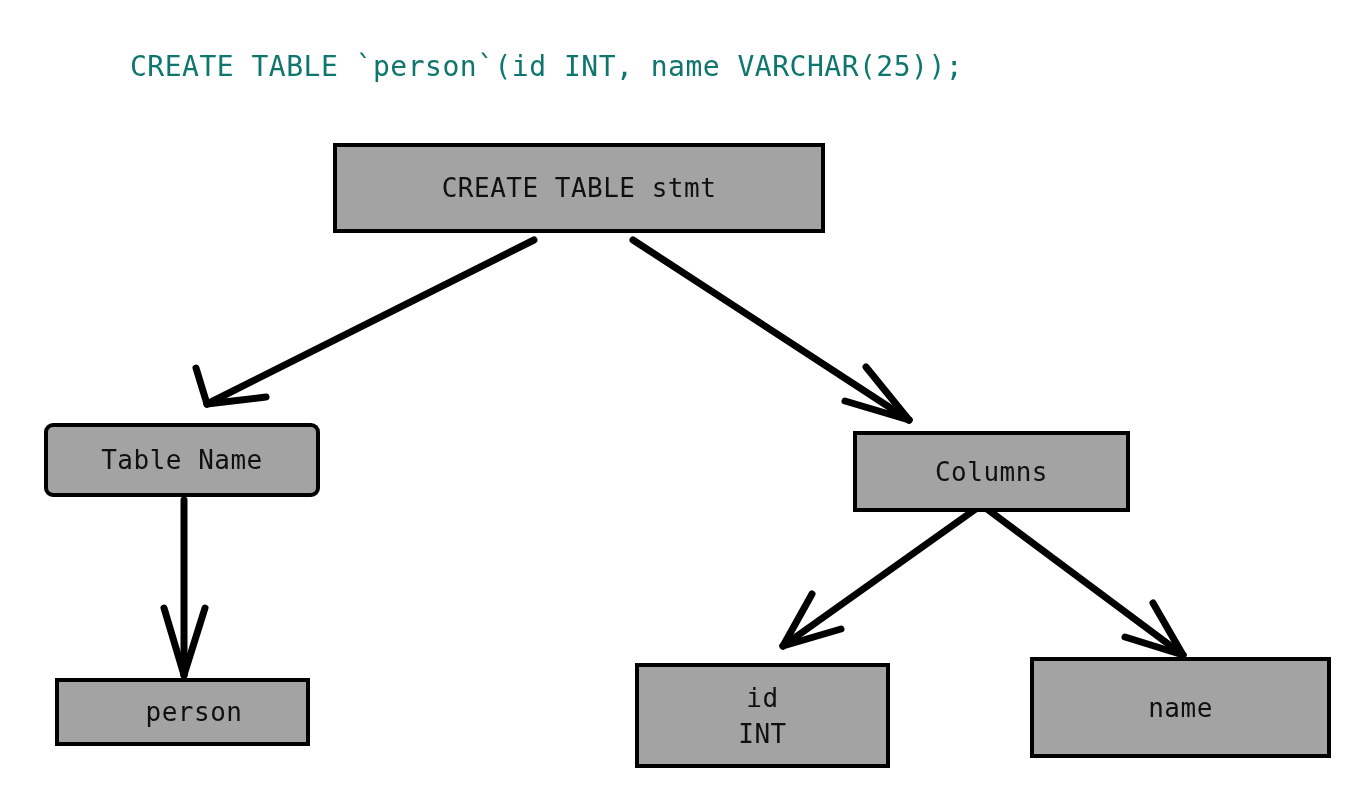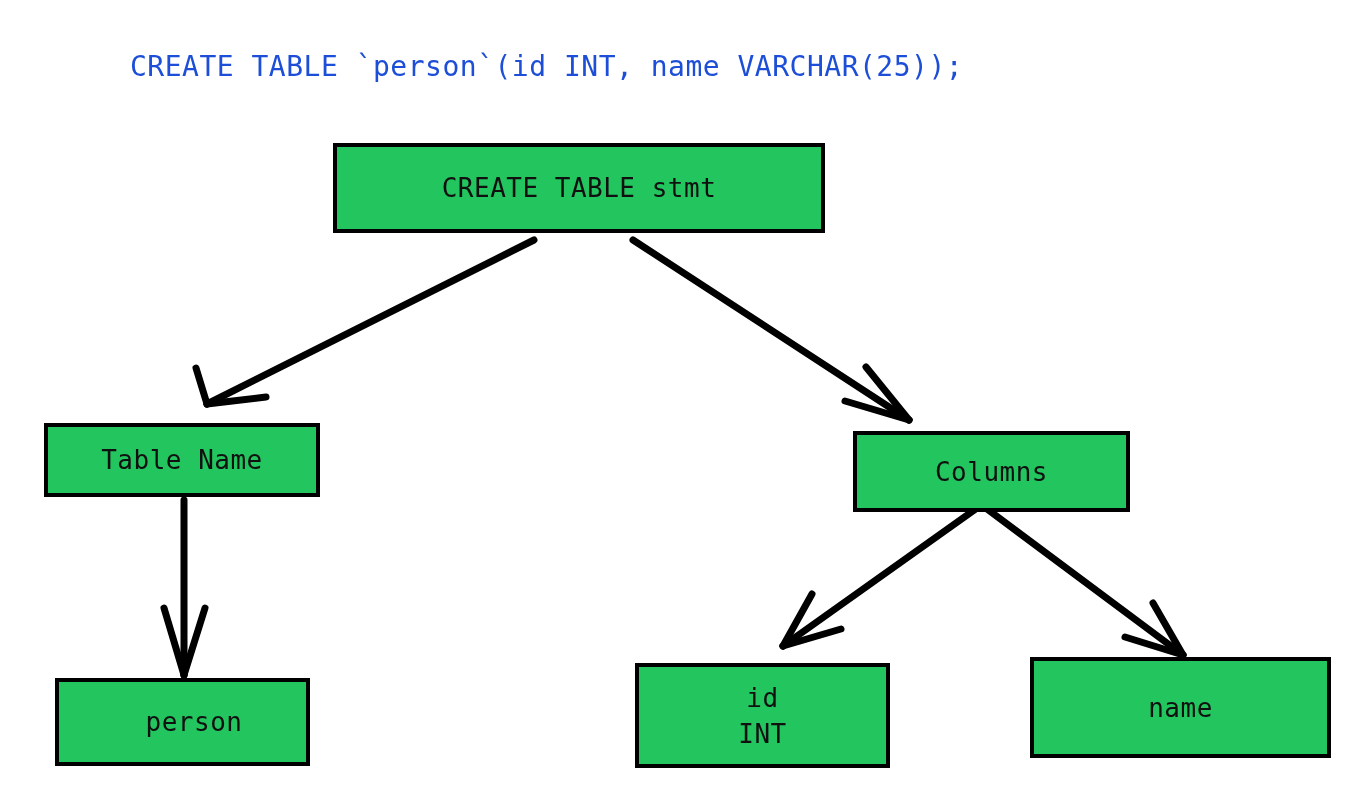--- a/index.html
+++ b/index.html
@@ -29,7 +29,7 @@
     top: 50px;
     font-size: 28px;
     line-height: 34px;
-    color: #1d4ed8;
+    color: #0f766e;
     letter-spacing: 0.5px;
     white-space: pre;
   }

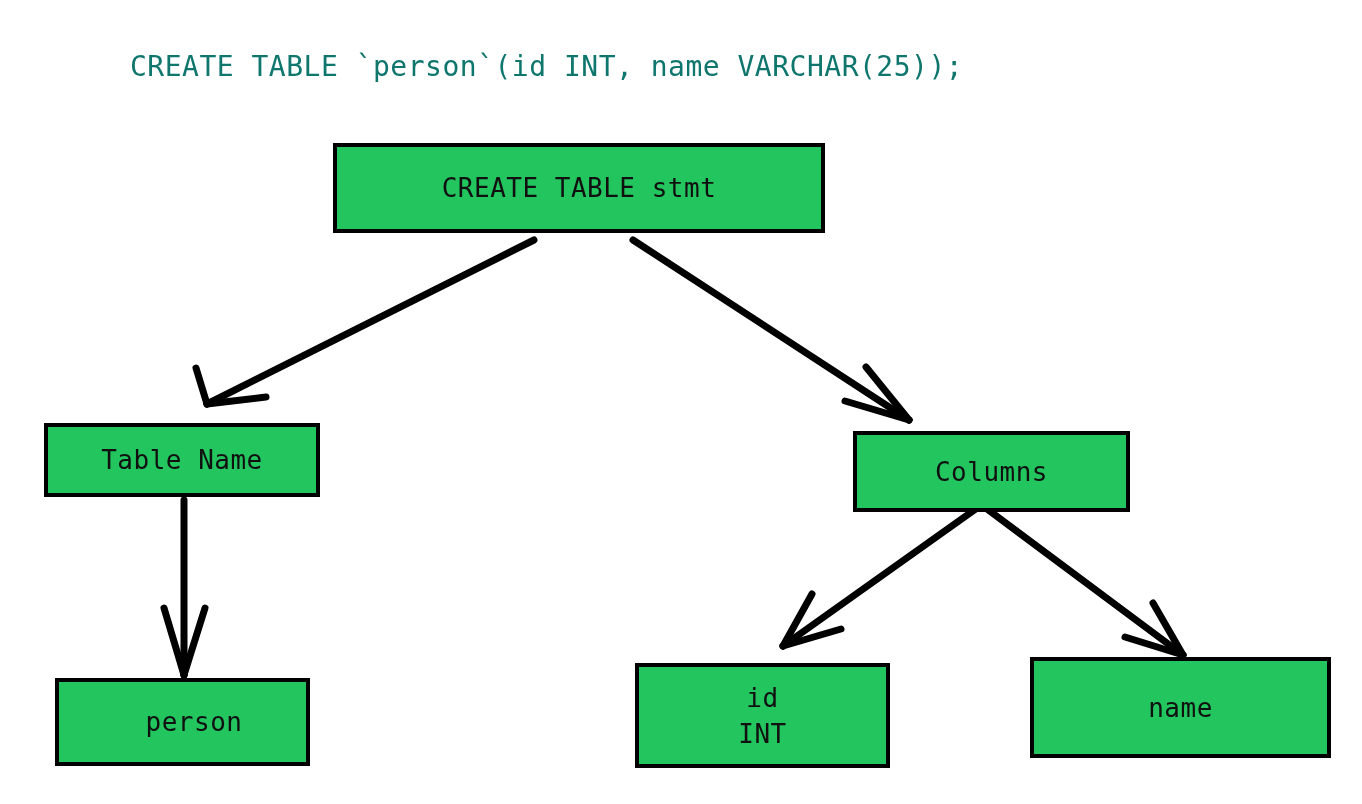--- a/index.html
+++ b/index.html
@@ -37,7 +37,7 @@
     position: absolute;
     box-sizing: border-box;
     border: 4px solid #000000;
-    background: #22c55e;
+    background: #a3a3a3;
     display: flex;
     flex-direction: column;
     align-items: center;

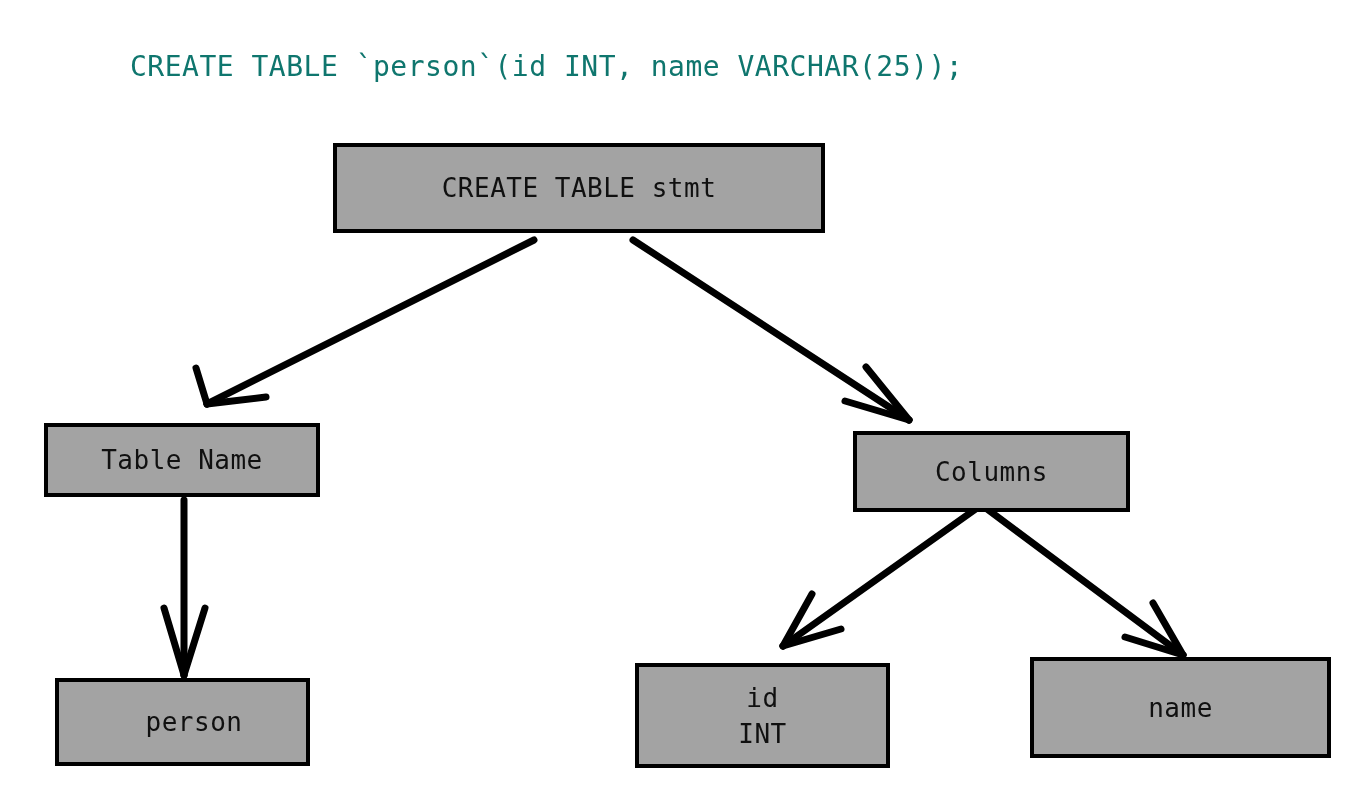--- a/index.html
+++ b/index.html
@@ -53,7 +53,7 @@
     display: block;
   }
   #node-root      { left: 333px; top: 143px;  width: 492px; height: 90px; }
-  #node-tablename { left: 44px;  top: 423px;  width: 276px; height: 74px; }
+  #node-tablename { left: 44px;  top: 423px;  width: 276px; height: 74px; border-radius: 9px; }
   #node-person    { left: 55px;  top: 678px;  width: 255px; height: 88px; padding-left: 23px; }
   #node-columns   { left: 853px; top: 431px;  width: 277px; height: 81px; }
   #node-col-id    { left: 635px; top: 663px;  width: 255px; height: 105px; }

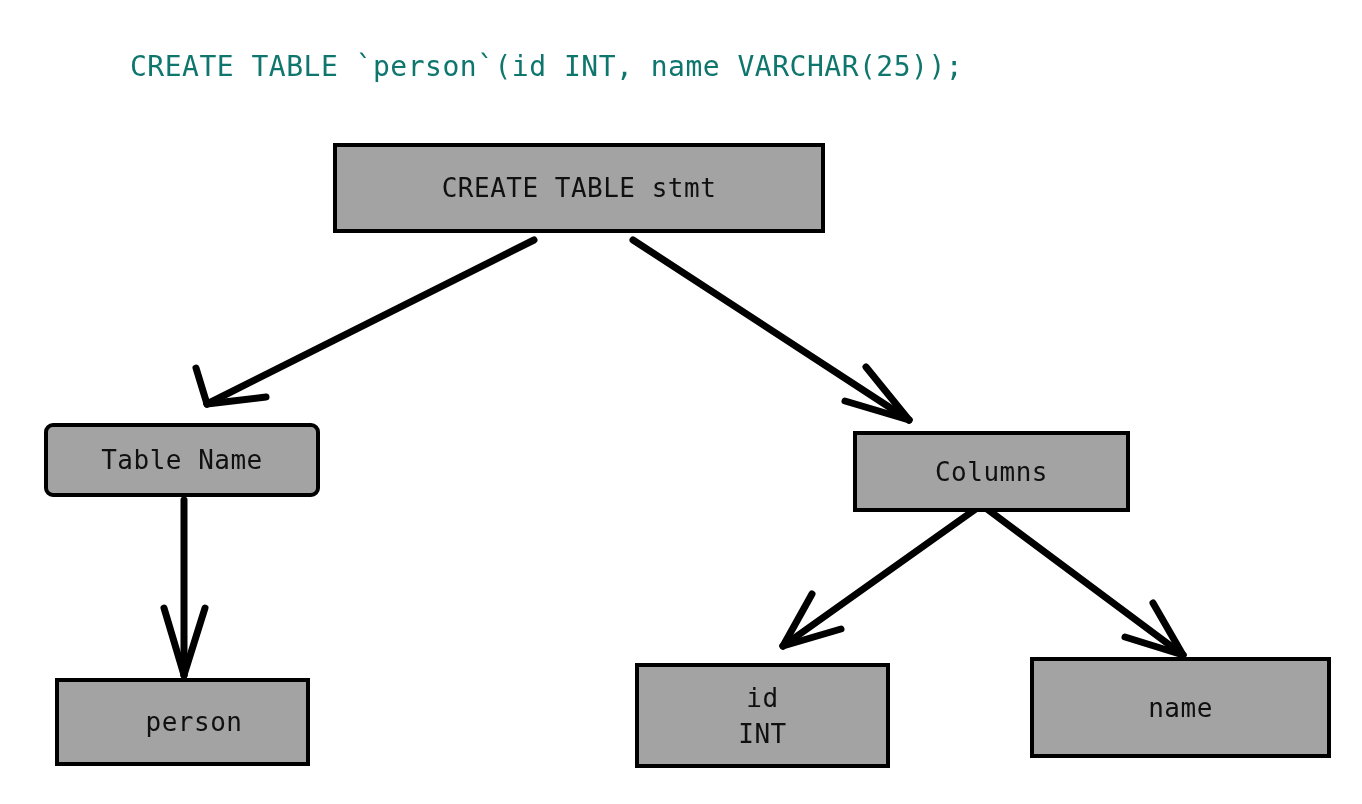--- a/index.html
+++ b/index.html
@@ -54,7 +54,7 @@
   }
   #node-root      { left: 333px; top: 143px;  width: 492px; height: 90px; }
   #node-tablename { left: 44px;  top: 423px;  width: 276px; height: 74px; border-radius: 9px; }
-  #node-person    { left: 55px;  top: 678px;  width: 255px; height: 88px; padding-left: 23px; }
+  #node-person    { left: 55px;  top: 678px;  width: 255px; height: 68px; padding-left: 23px; }
   #node-columns   { left: 853px; top: 431px;  width: 277px; height: 81px; }
   #node-col-id    { left: 635px; top: 663px;  width: 255px; height: 105px; }
   #node-col-name  { left: 1030px;top: 657px;  width: 301px; height: 101px; }

